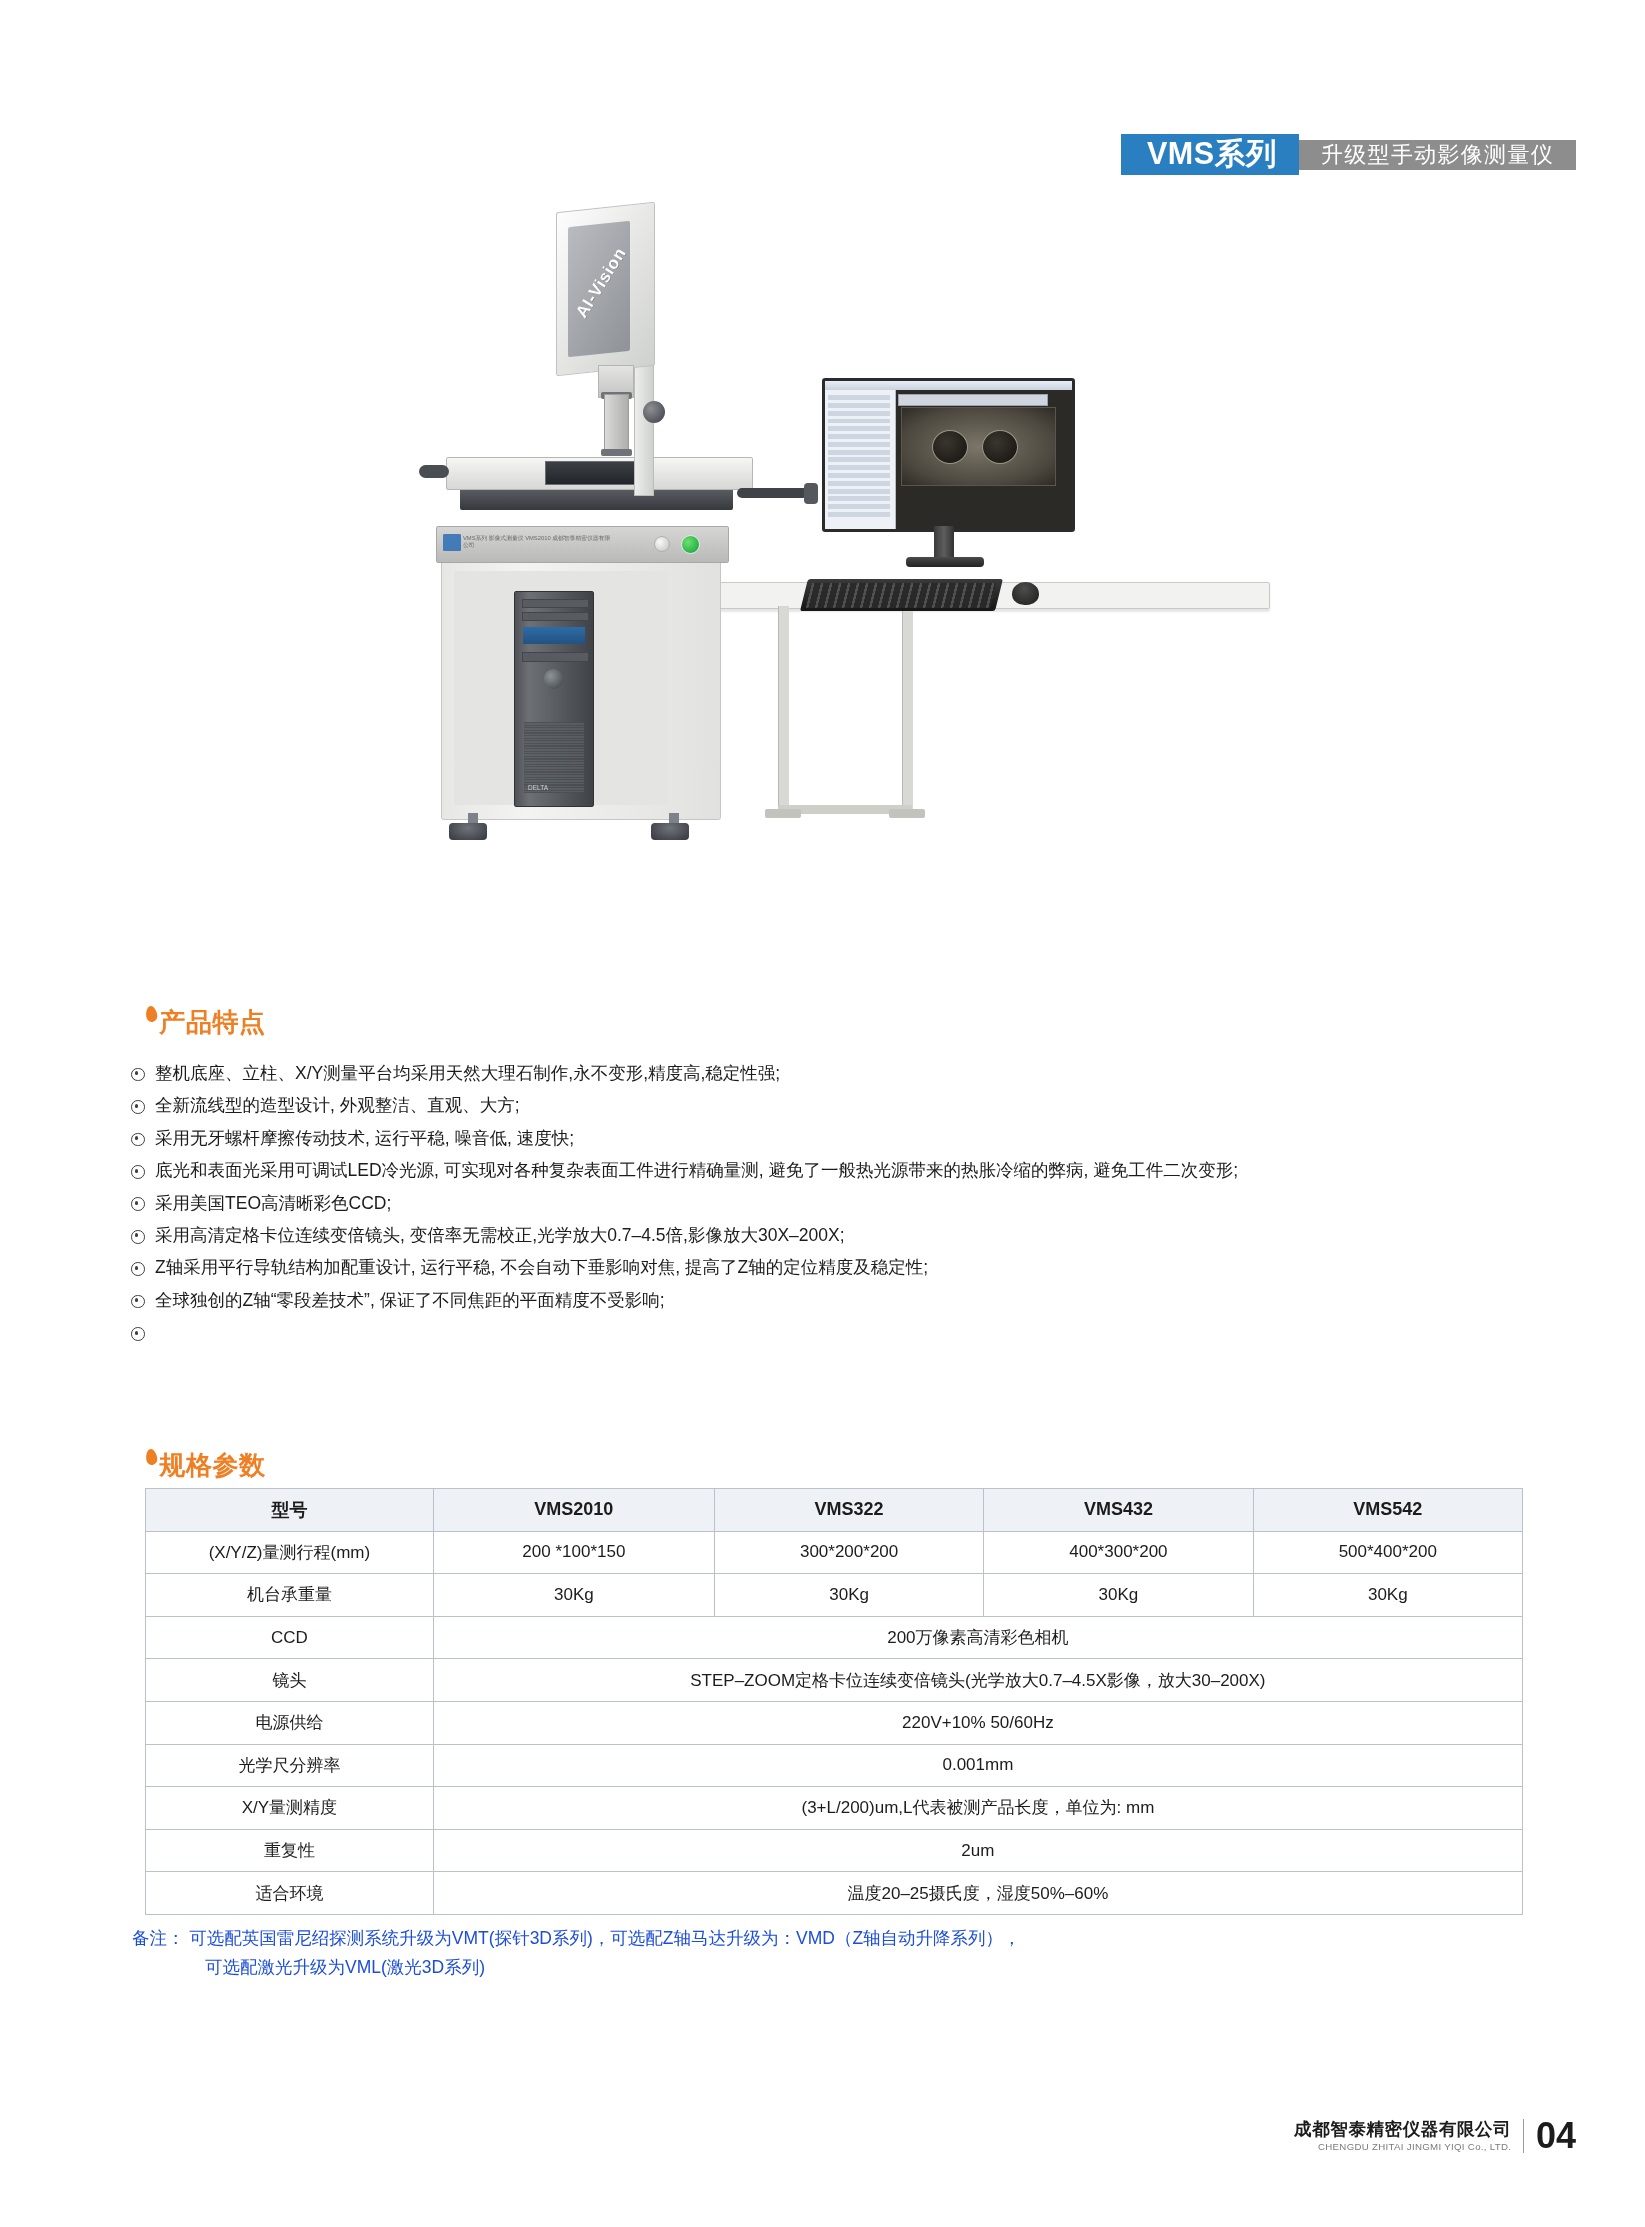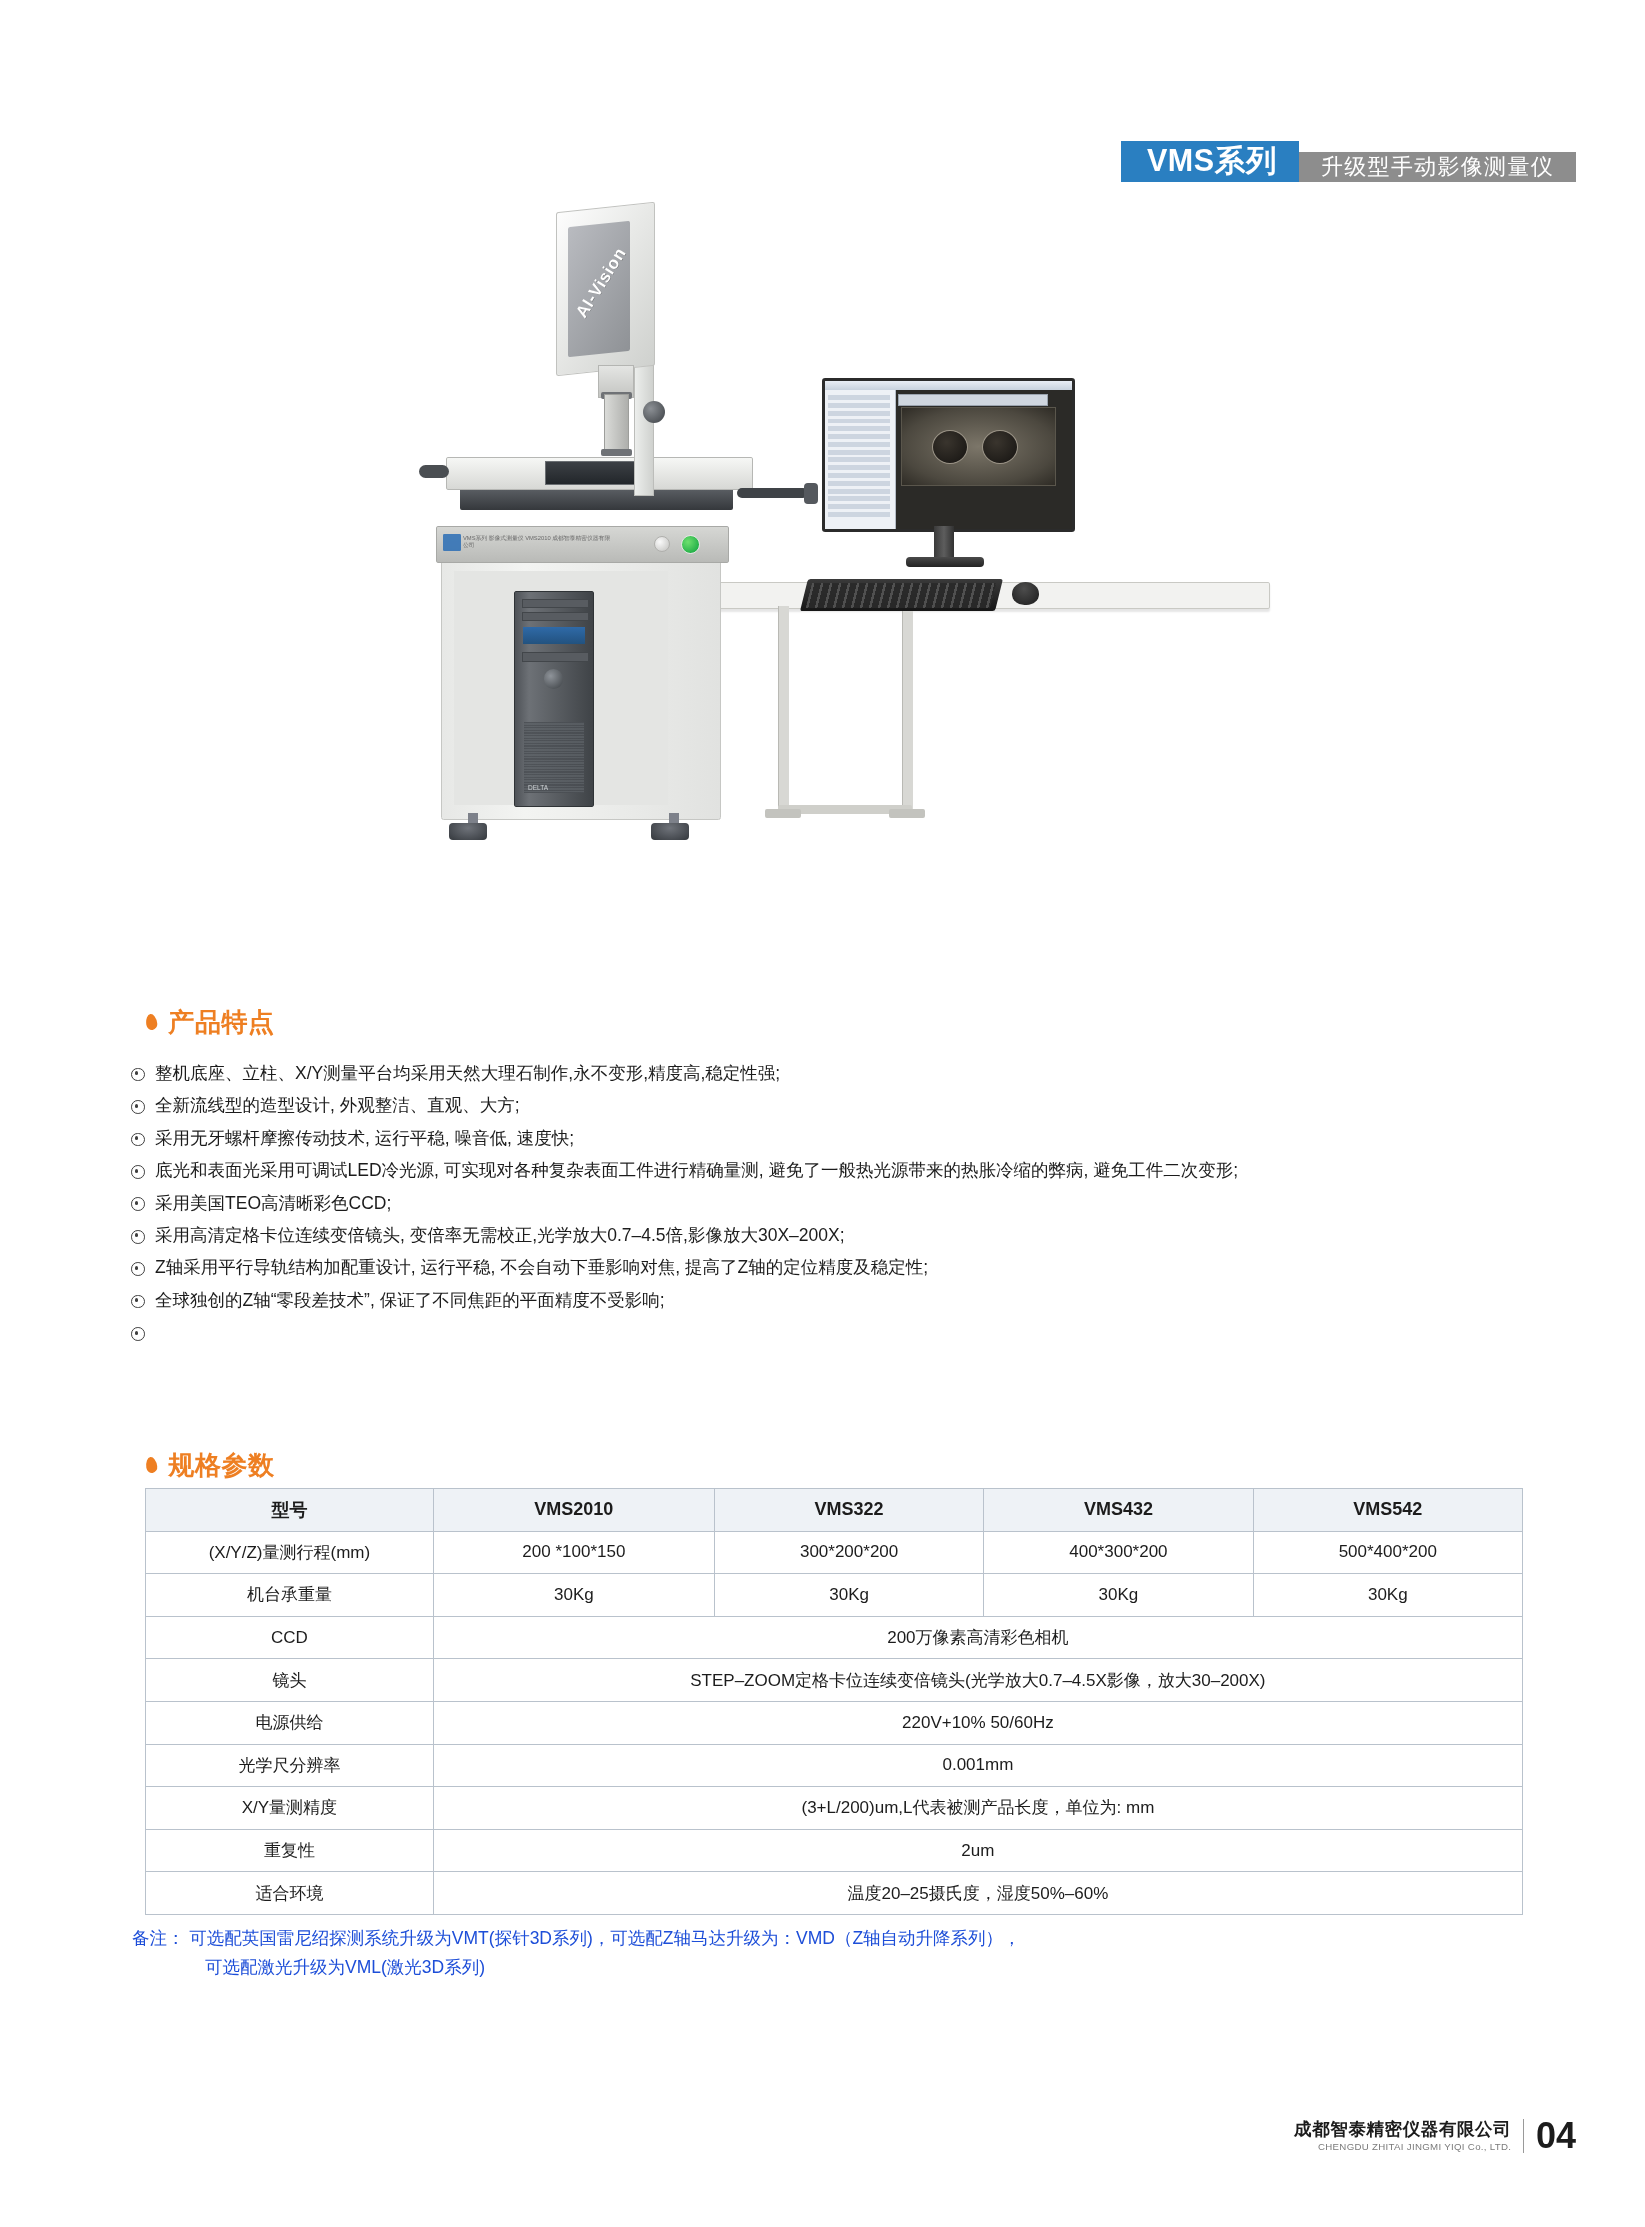--- a/index.html
+++ b/index.html
@@ -22,7 +22,7 @@
     top: 127px;
     right: 70px;
     display: flex;
-    align-items: flex-end;
+    align-items: center;
     height: 55px;
   }
   .header-banner .blue-block {

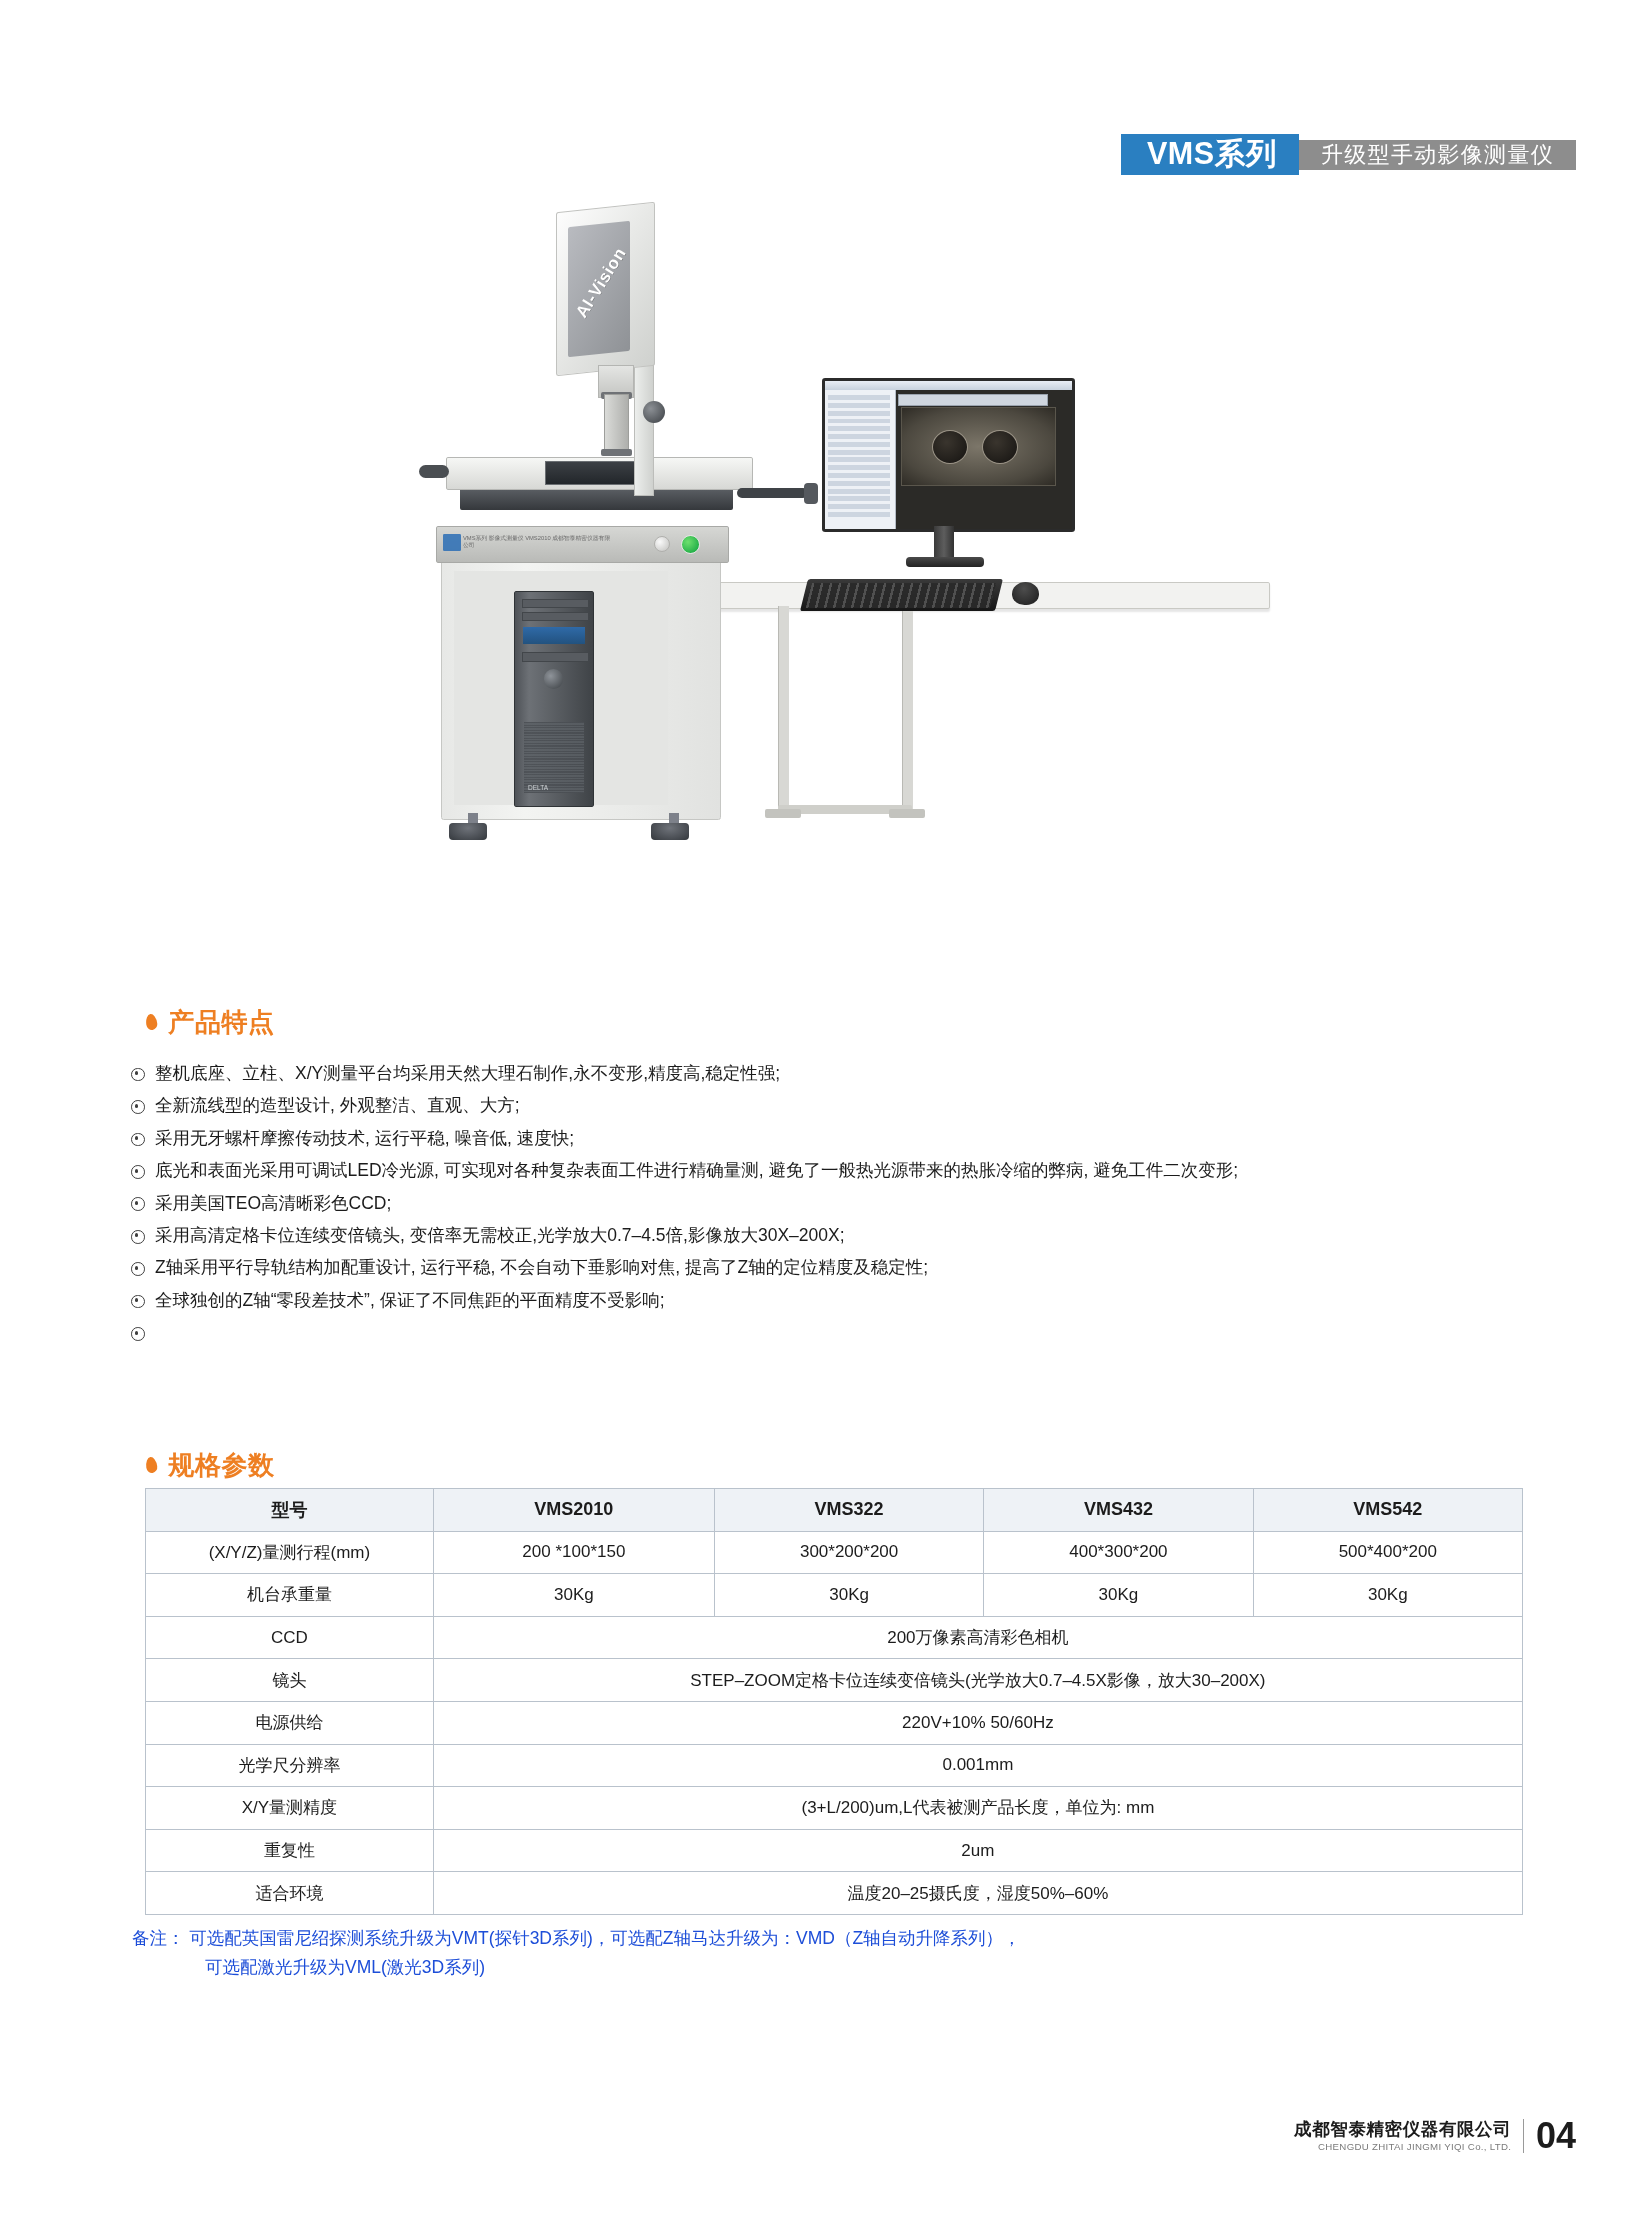--- a/index.html
+++ b/index.html
@@ -488,8 +488,7 @@
   .section-title {
     position: absolute;
     display: flex;
-    align-items: center;
-    gap: 9px;
+    align-items: flex-start;
   }
   .flame-icon {
     width: 14.3px;

